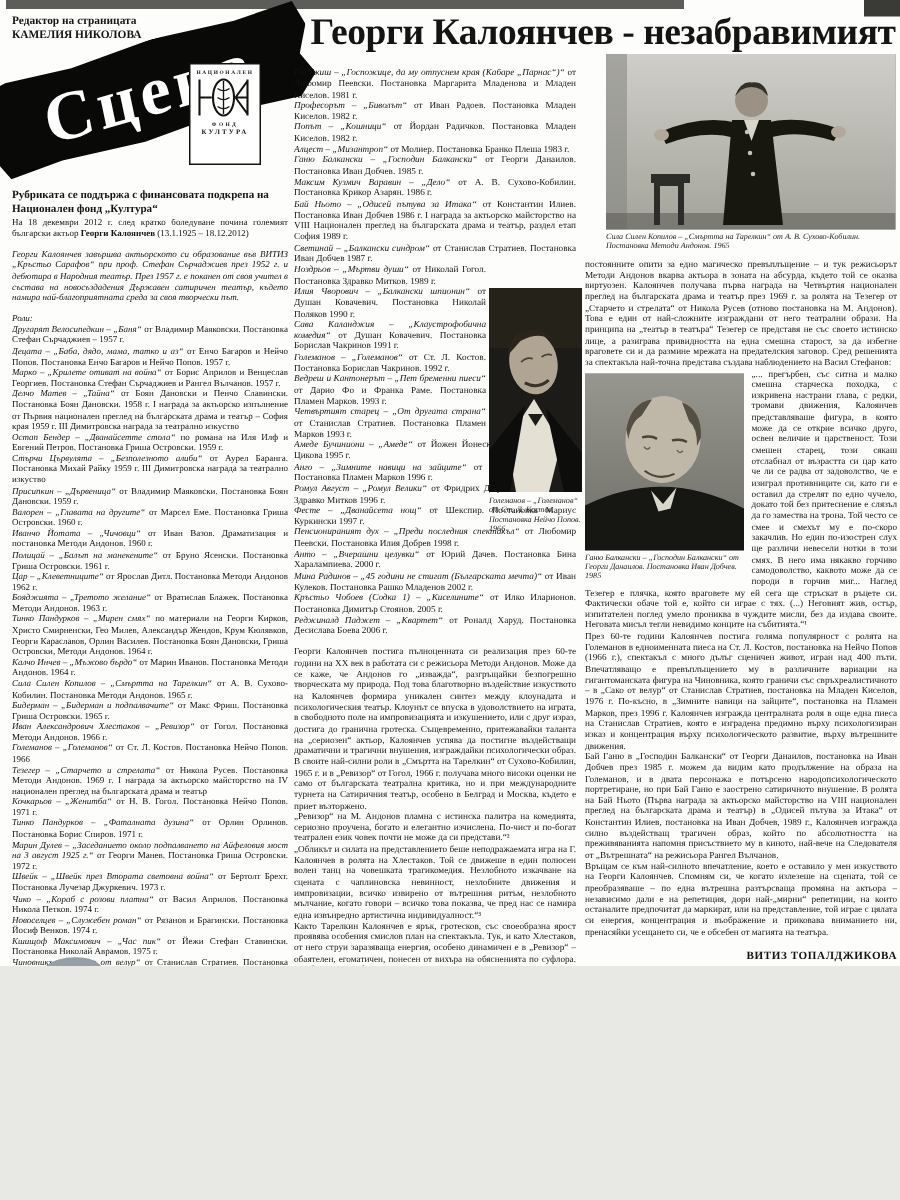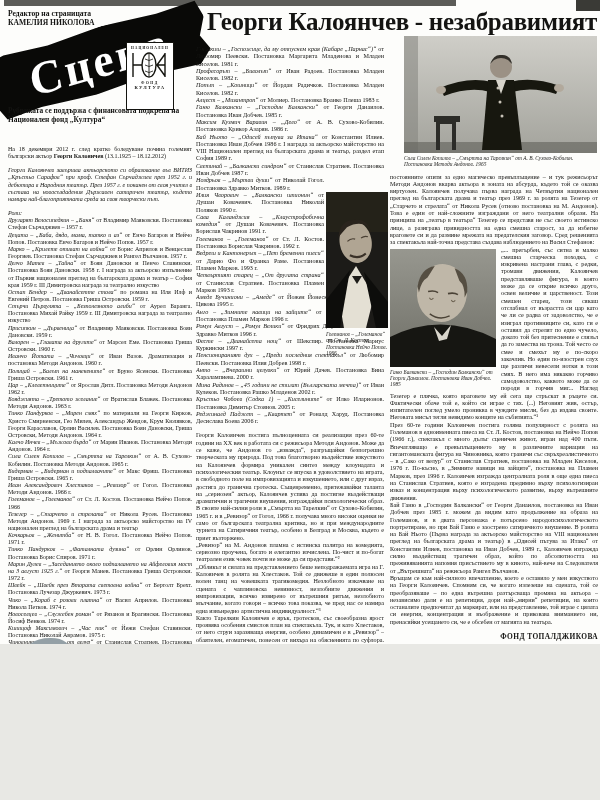--- a/index.html
+++ b/index.html
@@ -18,7 +18,7 @@
   .logo .lt{font-size:3.6px;letter-spacing:1.1px;font-weight:bold;}
   .logo .lf{font-size:3.6px;letter-spacing:1.6px;font-weight:bold;margin-top:1px;}
   .logo .lk{font-size:4.6px;letter-spacing:1.4px;font-weight:bold;}
-  .support{left:8px;top:106px;width:182px;font-size:7.4px;font-weight:bold;line-height:9.4px;}
+  .support{left:8px;top:125px;width:182px;font-size:7.4px;font-weight:bold;line-height:9.4px;}
   .headline{left:193px;top:8px;width:418px;text-align:center;font-size:25px;font-weight:bold;
             white-space:nowrap;letter-spacing:-0.3px;}
   

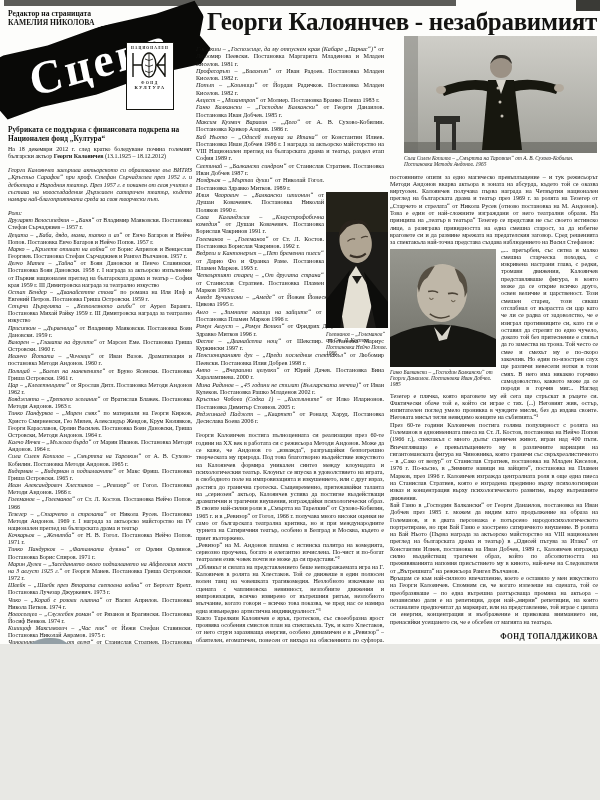--- a/index.html
+++ b/index.html
@@ -235,7 +235,7 @@
     <p>През 60-те години Калоянчев постига голяма популярност с ролята на Големанов в едноименната пиеса на Ст. Л. Костов, постановка на Нейчо Попов (1966 г.), спектакъл с много дълъг сценичен живот, игран над 400 пъти. Впечатляващо е превъплъщението му в различните вариации на гигантоманската фигура на Чиновника, която граничи със свръхреалистичното – в „Сако от велур“ от Станислав Стратиев, постановка на Младен Киселов, 1976 г. По-късно, в „Зимните навици на зайците“, постановка на Пламен Марков, през 1996 г. Калоянчев изгражда централната роля в още една пиеса на Станислав Стратиев, която е изградена предимно върху психологизиран изказ и концентрация върху психологическото развитие, върху вътрешните движения.</p>
     <p>Бай Ганю в „Господин Балкански“ от Георги Данаилов, постановка на Иван Добчев през 1985 г. можем да видим като продължение на образа на Големанов, и в двата персонажа е потърсено народопсихологическото портретиране, но при Бай Ганю е заострено сатиричното внушение. В ролята на Бай Ньото (Първа награда за актьорско майсторство на VIII национален преглед на българската драма и театър) в „Одисей пътува за Итака“ от Константин Илиев, постановка на Иван Добчев, 1989 г., Калоянчев изгражда силно въздействащ трагичен образ, който по абсолютността на преживяванията напомня присъствието му в киното, най-вече на Следователя от „Вътрешната“ на режисьора Рангел Вълчанов.</p>
     <p>Връщам се към най-силното впечатление, което е оставило у мен изкуството на Георги Калоянчев. Спомням си, че когато излезеше на сцената, той се преобразяваше – по една вътрешна разтърсваща промяна на актьора – независимо дали е на репетиция, дори най-„мирни“ репетиции, на които останалите предпочитат да маркират, или на представление, той играе с цялата си енергия, концентрация и въображение и приковава вниманието ни, пренасяйки усещането си, че е обсебен от магията на театъра.</p>
-    <p class="author">ФОНД ТОПАЛДЖИКОВА</p>
+    <p class="author">ВИТИЗ ТОПАЛДЖИКОВА</p>
     <div class="fnrule"></div>
     <div class="fnotes">
         <p>¹ Васил Стефанов. Георги Калоянчев – Тезегер. — сп. Театър, кн. 7, 1969, с. 8.</p>

